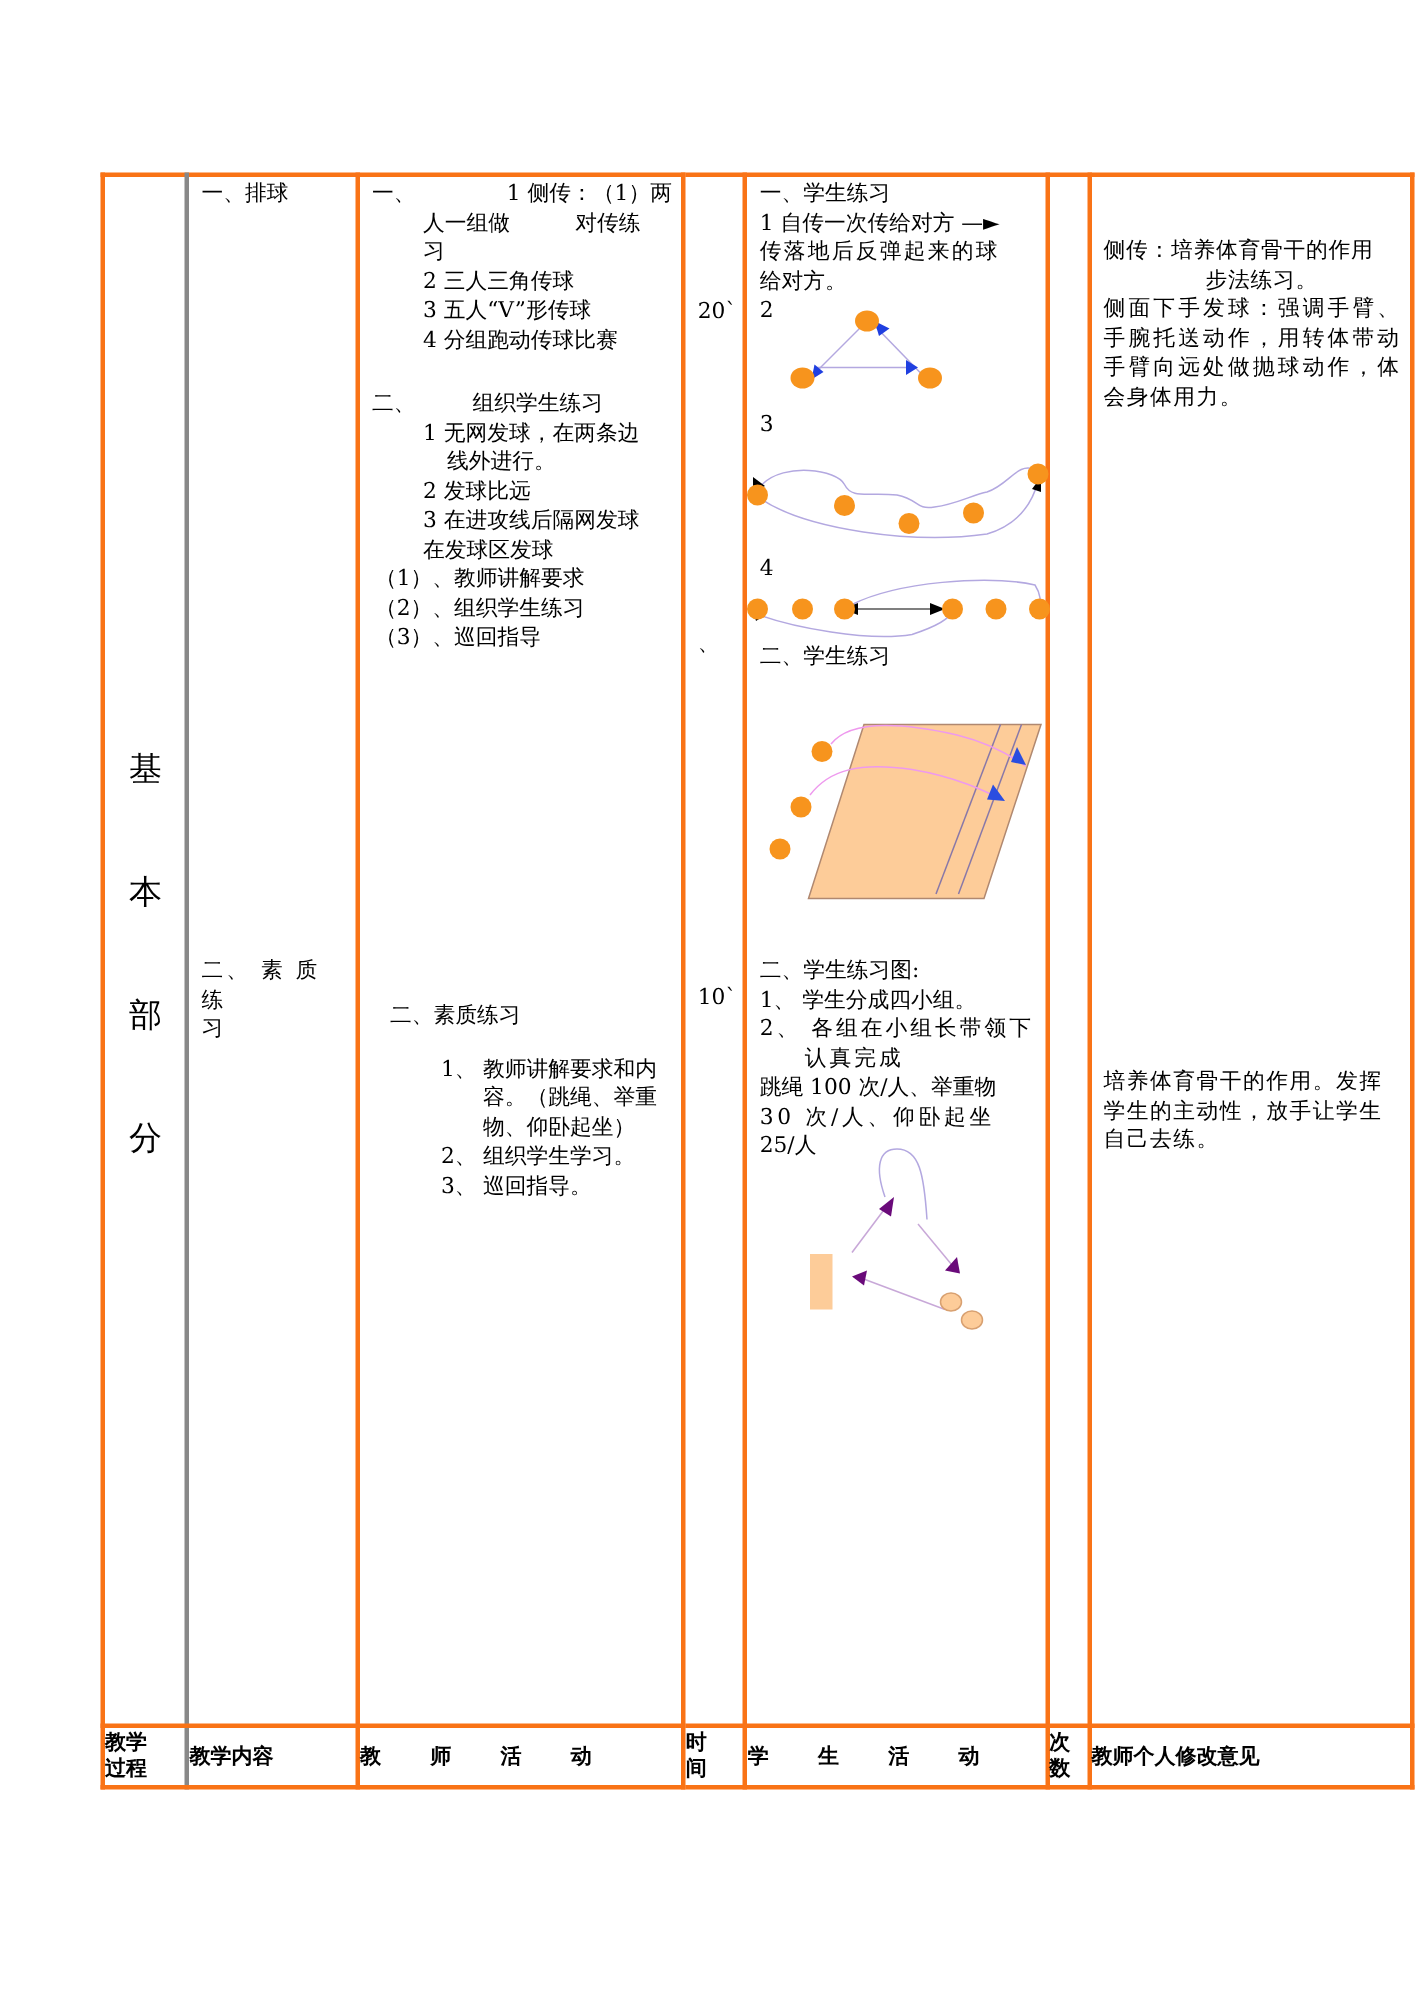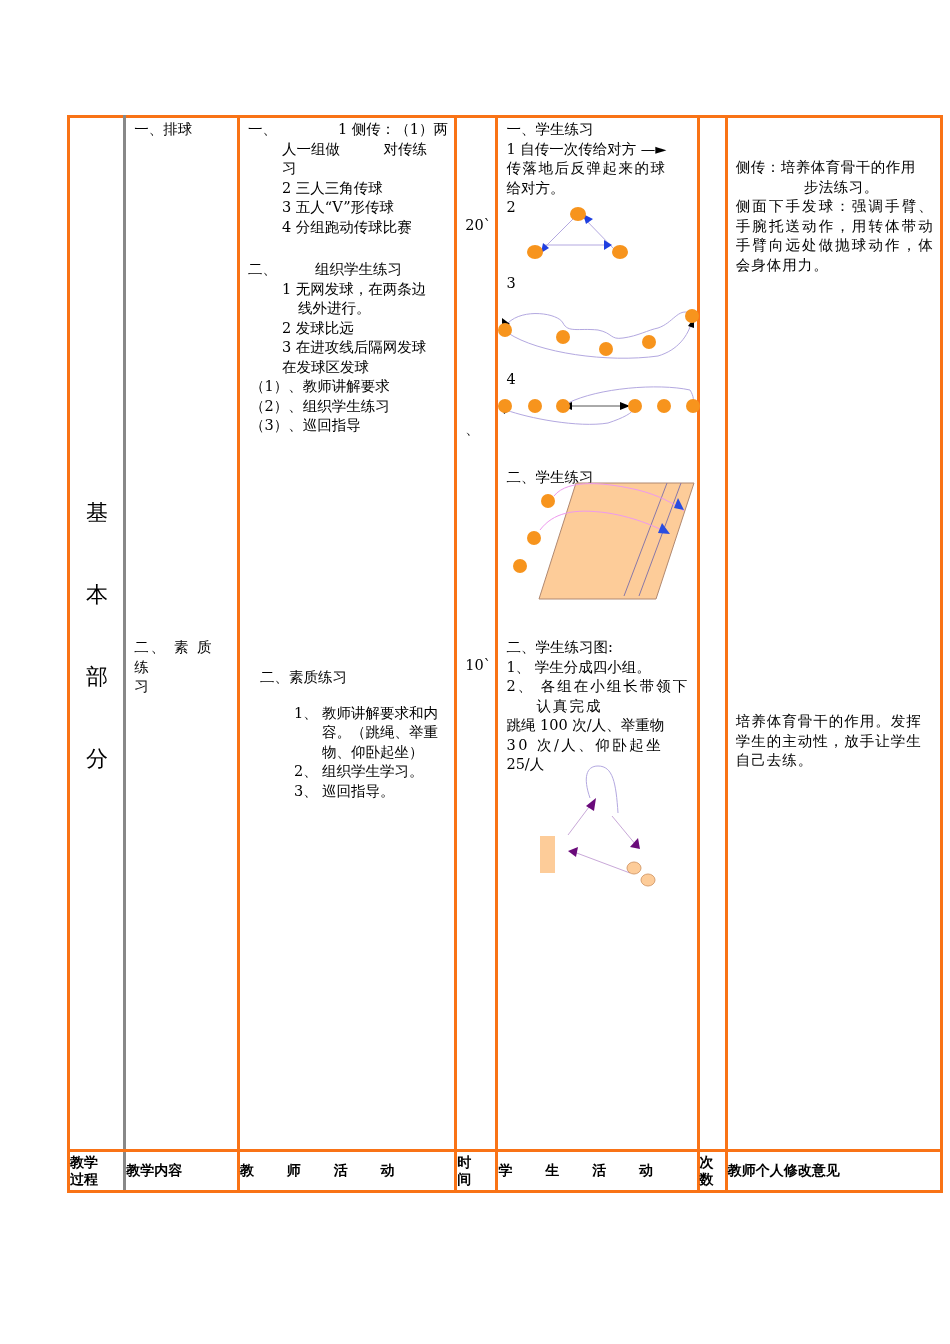--- a/index.html
+++ b/index.html
@@ -105,7 +105,7 @@
     </td>
 
     <td>
-      <div class="abs txt" style="left:8px; top:98px;">20`</div>
+      <div class="abs txt" style="left:8px; top:81px;">20`</div>
       <div class="abs txt" style="left:8px; top:302px;">、</div>
       <div class="abs txt" style="left:8px; top:538px;">10`</div>
     </td>

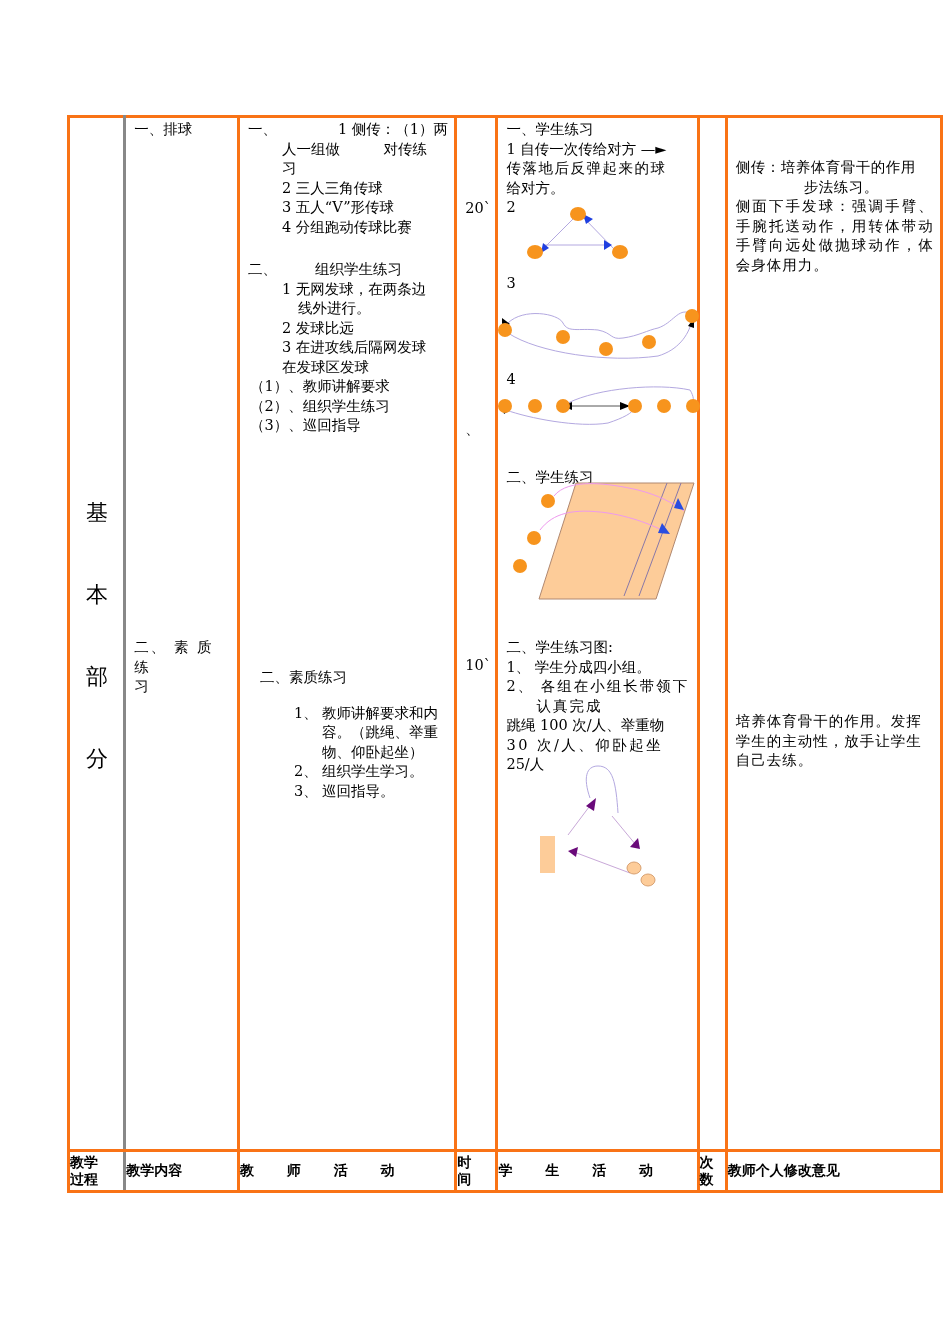--- a/index.html
+++ b/index.html
@@ -162,7 +162,7 @@
         <circle cx="195" cy="288" r="7" fill="#f7941d"></circle>
       </svg>
 
-      <div class="abs txt" style="left:8px; top:311px;margin-top:39px;">二、学生练习</div>
+      <div class="abs txt" style="left:8px; top:311px;">二、学生练习</div>
 
       <svg style="left:0; top:0;" width="200" height="500">
         <polygon points="78,365 196,365 158,481 41,481" fill="#fdcc99" stroke="#b08870" stroke-width="1"></polygon>

